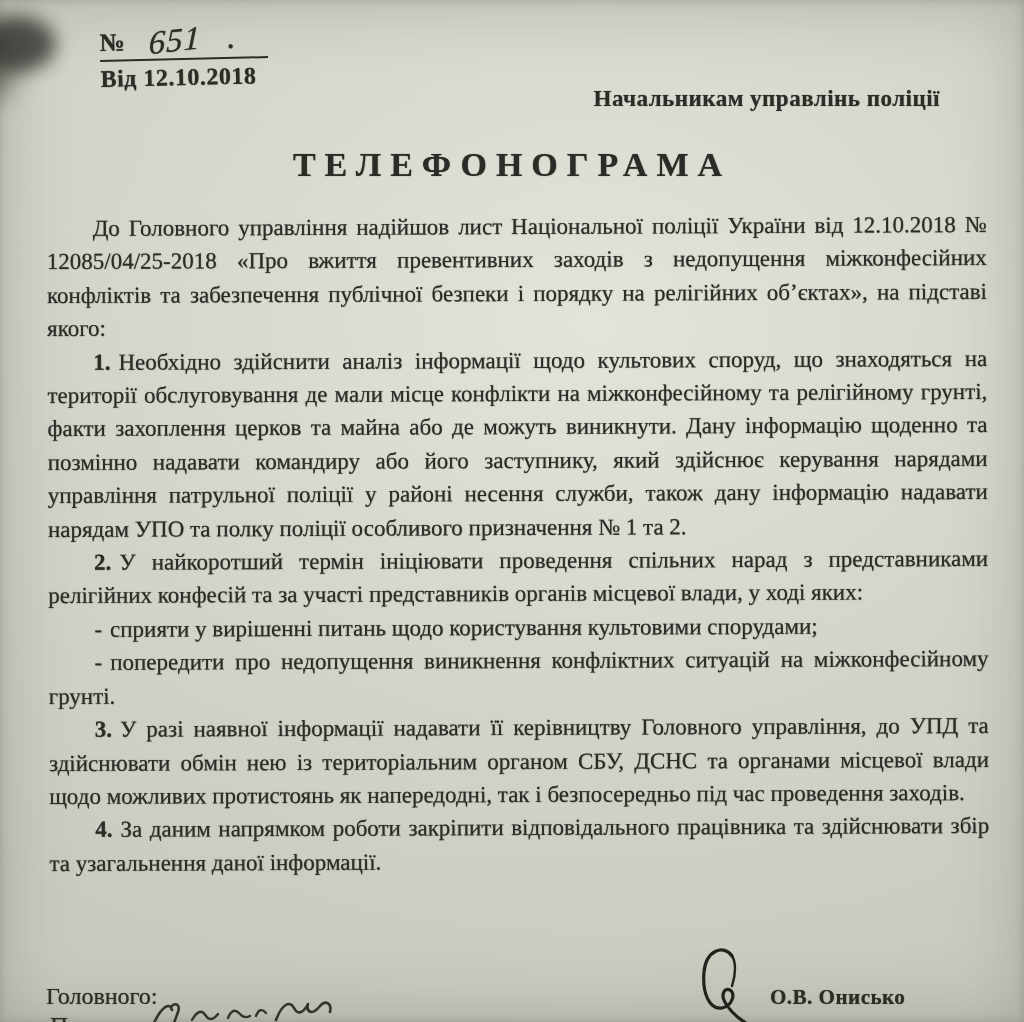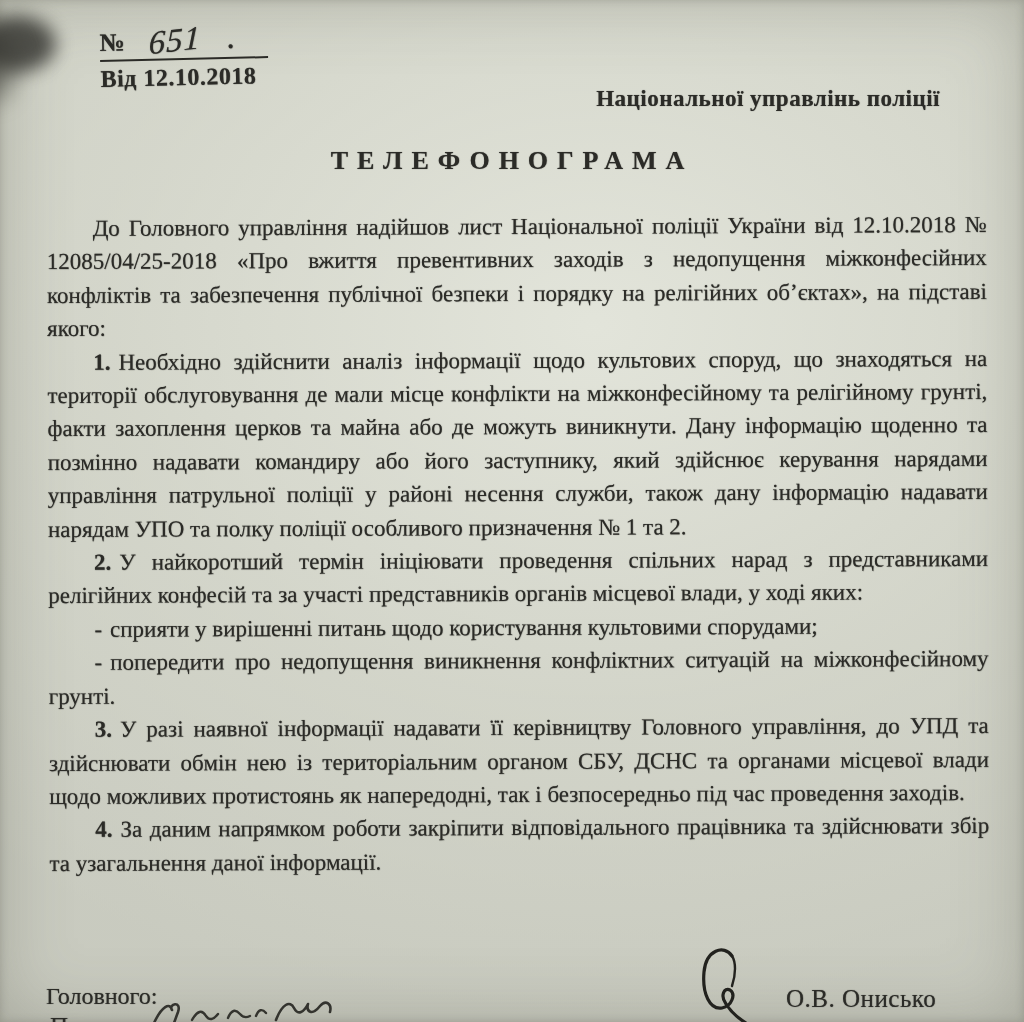--- a/index.html
+++ b/index.html
@@ -147,7 +147,7 @@
     <div class="doc-date">Від 12.10.2018</div>
   </div>
 
-  <div class="addressee">Національної управлінь поліції</div>
+  <div class="addressee">Начальникам управлінь поліції</div>
 
   <h1 class="title">ТЕЛЕФОНОГРАМА</h1>
 

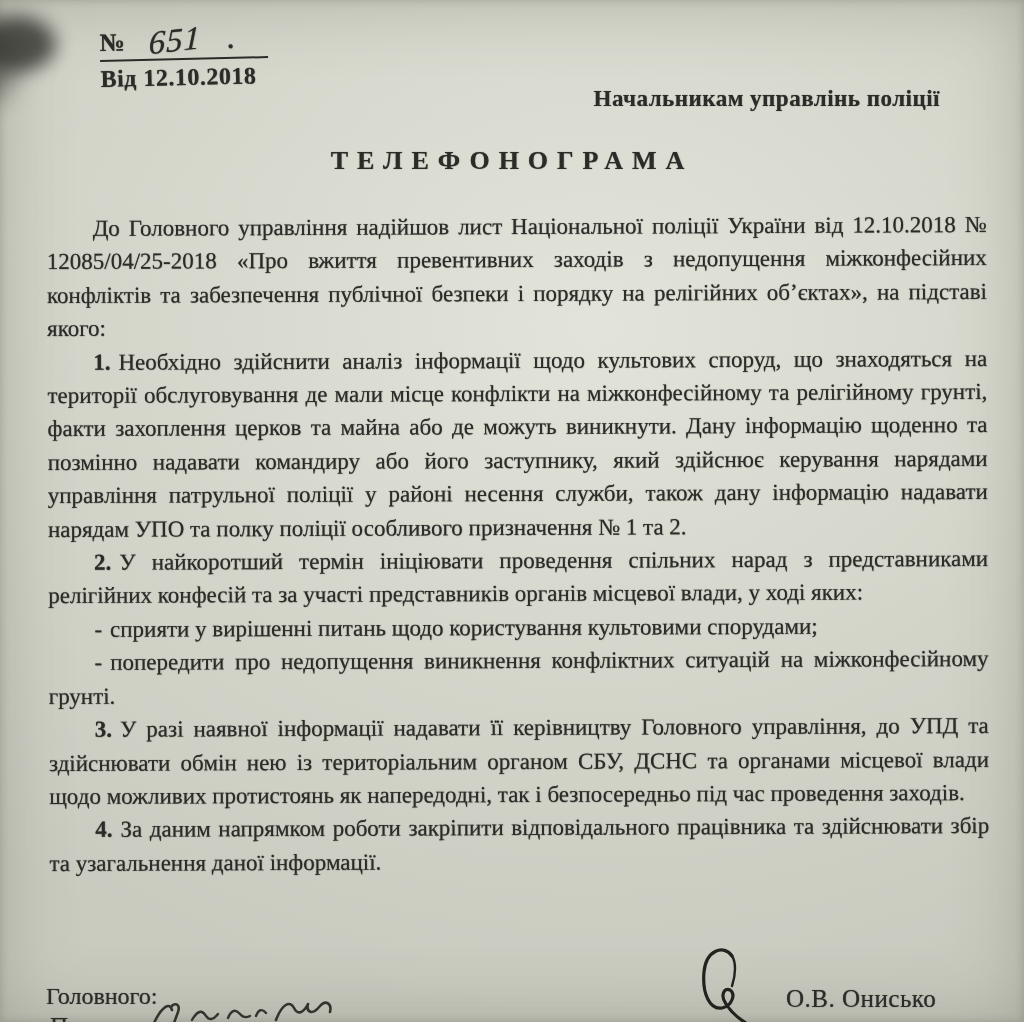--- a/index.html
+++ b/index.html
@@ -84,7 +84,7 @@
     top:146px; left:0; right:0;
     margin:0;
     text-align:center;
-    font-size:26px;
+    font-size:34px;
     font-weight:bold;
     letter-spacing:9px;
   }

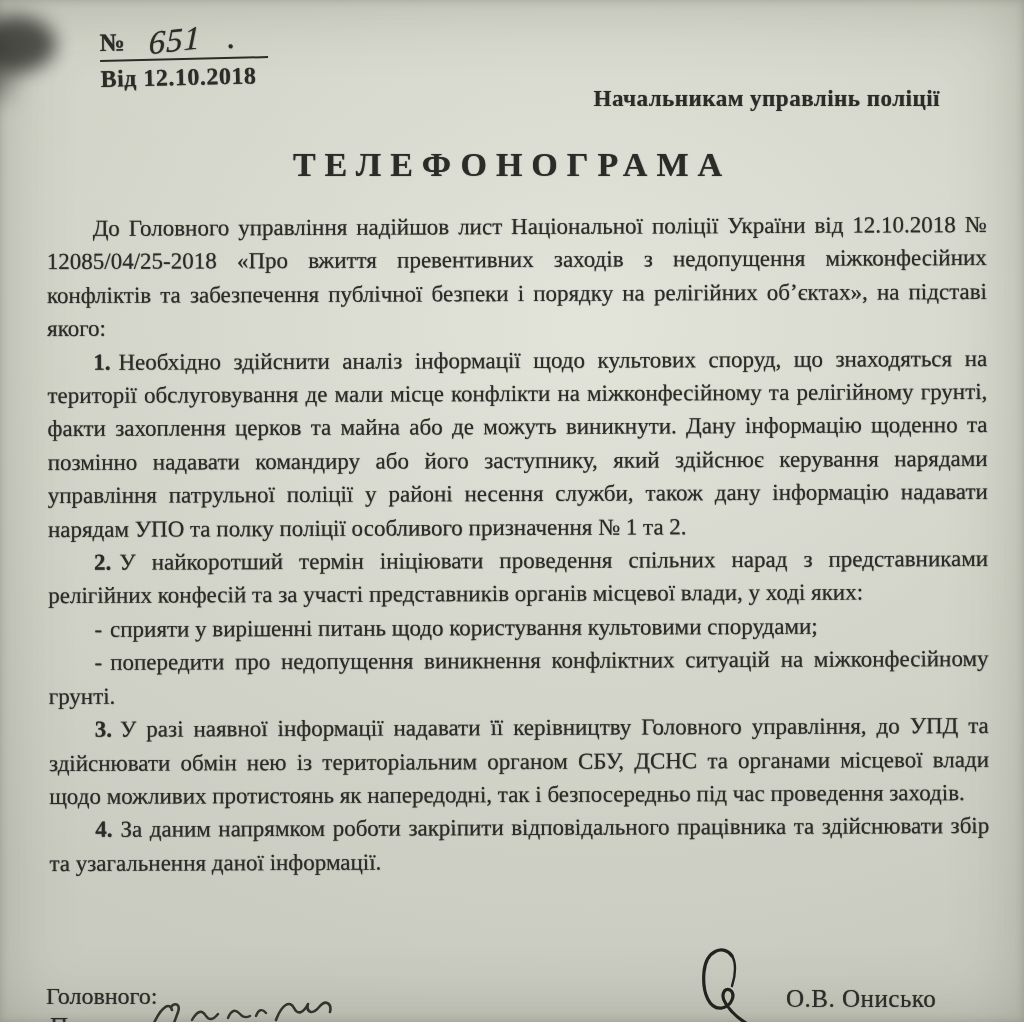--- a/index.html
+++ b/index.html
@@ -126,9 +126,9 @@
   }
   .signer-name {
     position:absolute;
-    left:786px; top:985px;
-    font-weight:normal;
-    font-size:25px;
+    left:770px; top:985px;
+    font-weight:bold;
+    font-size:21px;
     letter-spacing:0.5px;
   }
 </style>

